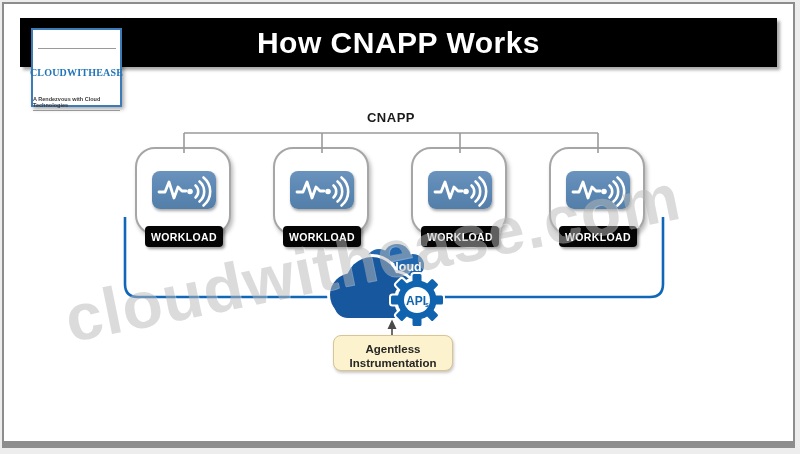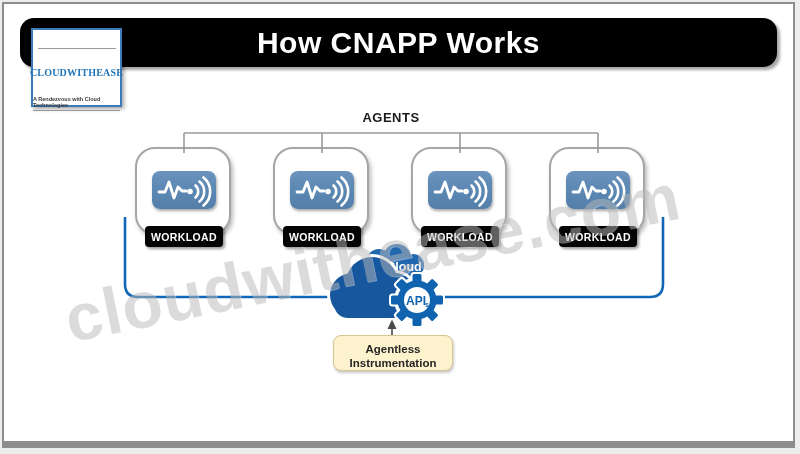--- a/index.html
+++ b/index.html
@@ -31,7 +31,7 @@
   
   .header-bar{
     position:absolute;left:20px;top:18px;width:757px;height:49px;
-    background:var(--c-header);border-radius:14px;
+    background:var(--c-header);border-radius:0;
     display:flex;align-items:center;justify-content:center;
     box-shadow:3px 3px 3px rgba(0,0,0,0.35);
   }

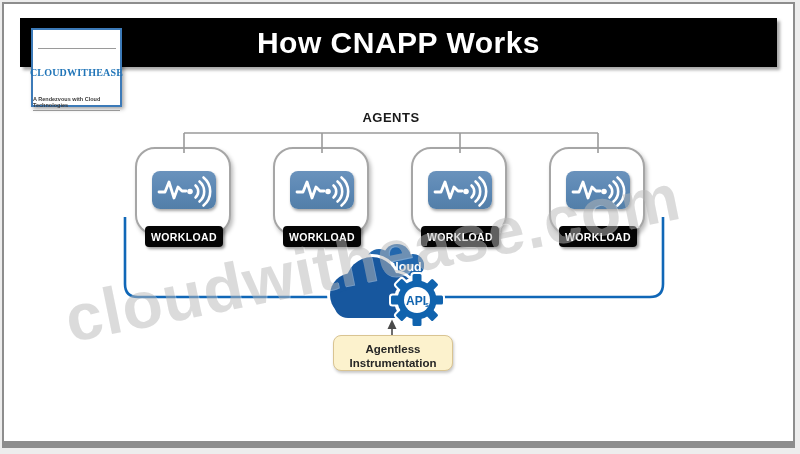--- a/index.html
+++ b/index.html
@@ -145,7 +145,7 @@
   <div class="logo-tagline">A Rendezvous with Cloud Technologies</div>
 </div>
 
-<div class="agents-label">AGENTS</div>
+<div class="agents-label">CNAPP</div>
 
 <div class="workload-card wl1">
   <div class="agent-chip">

